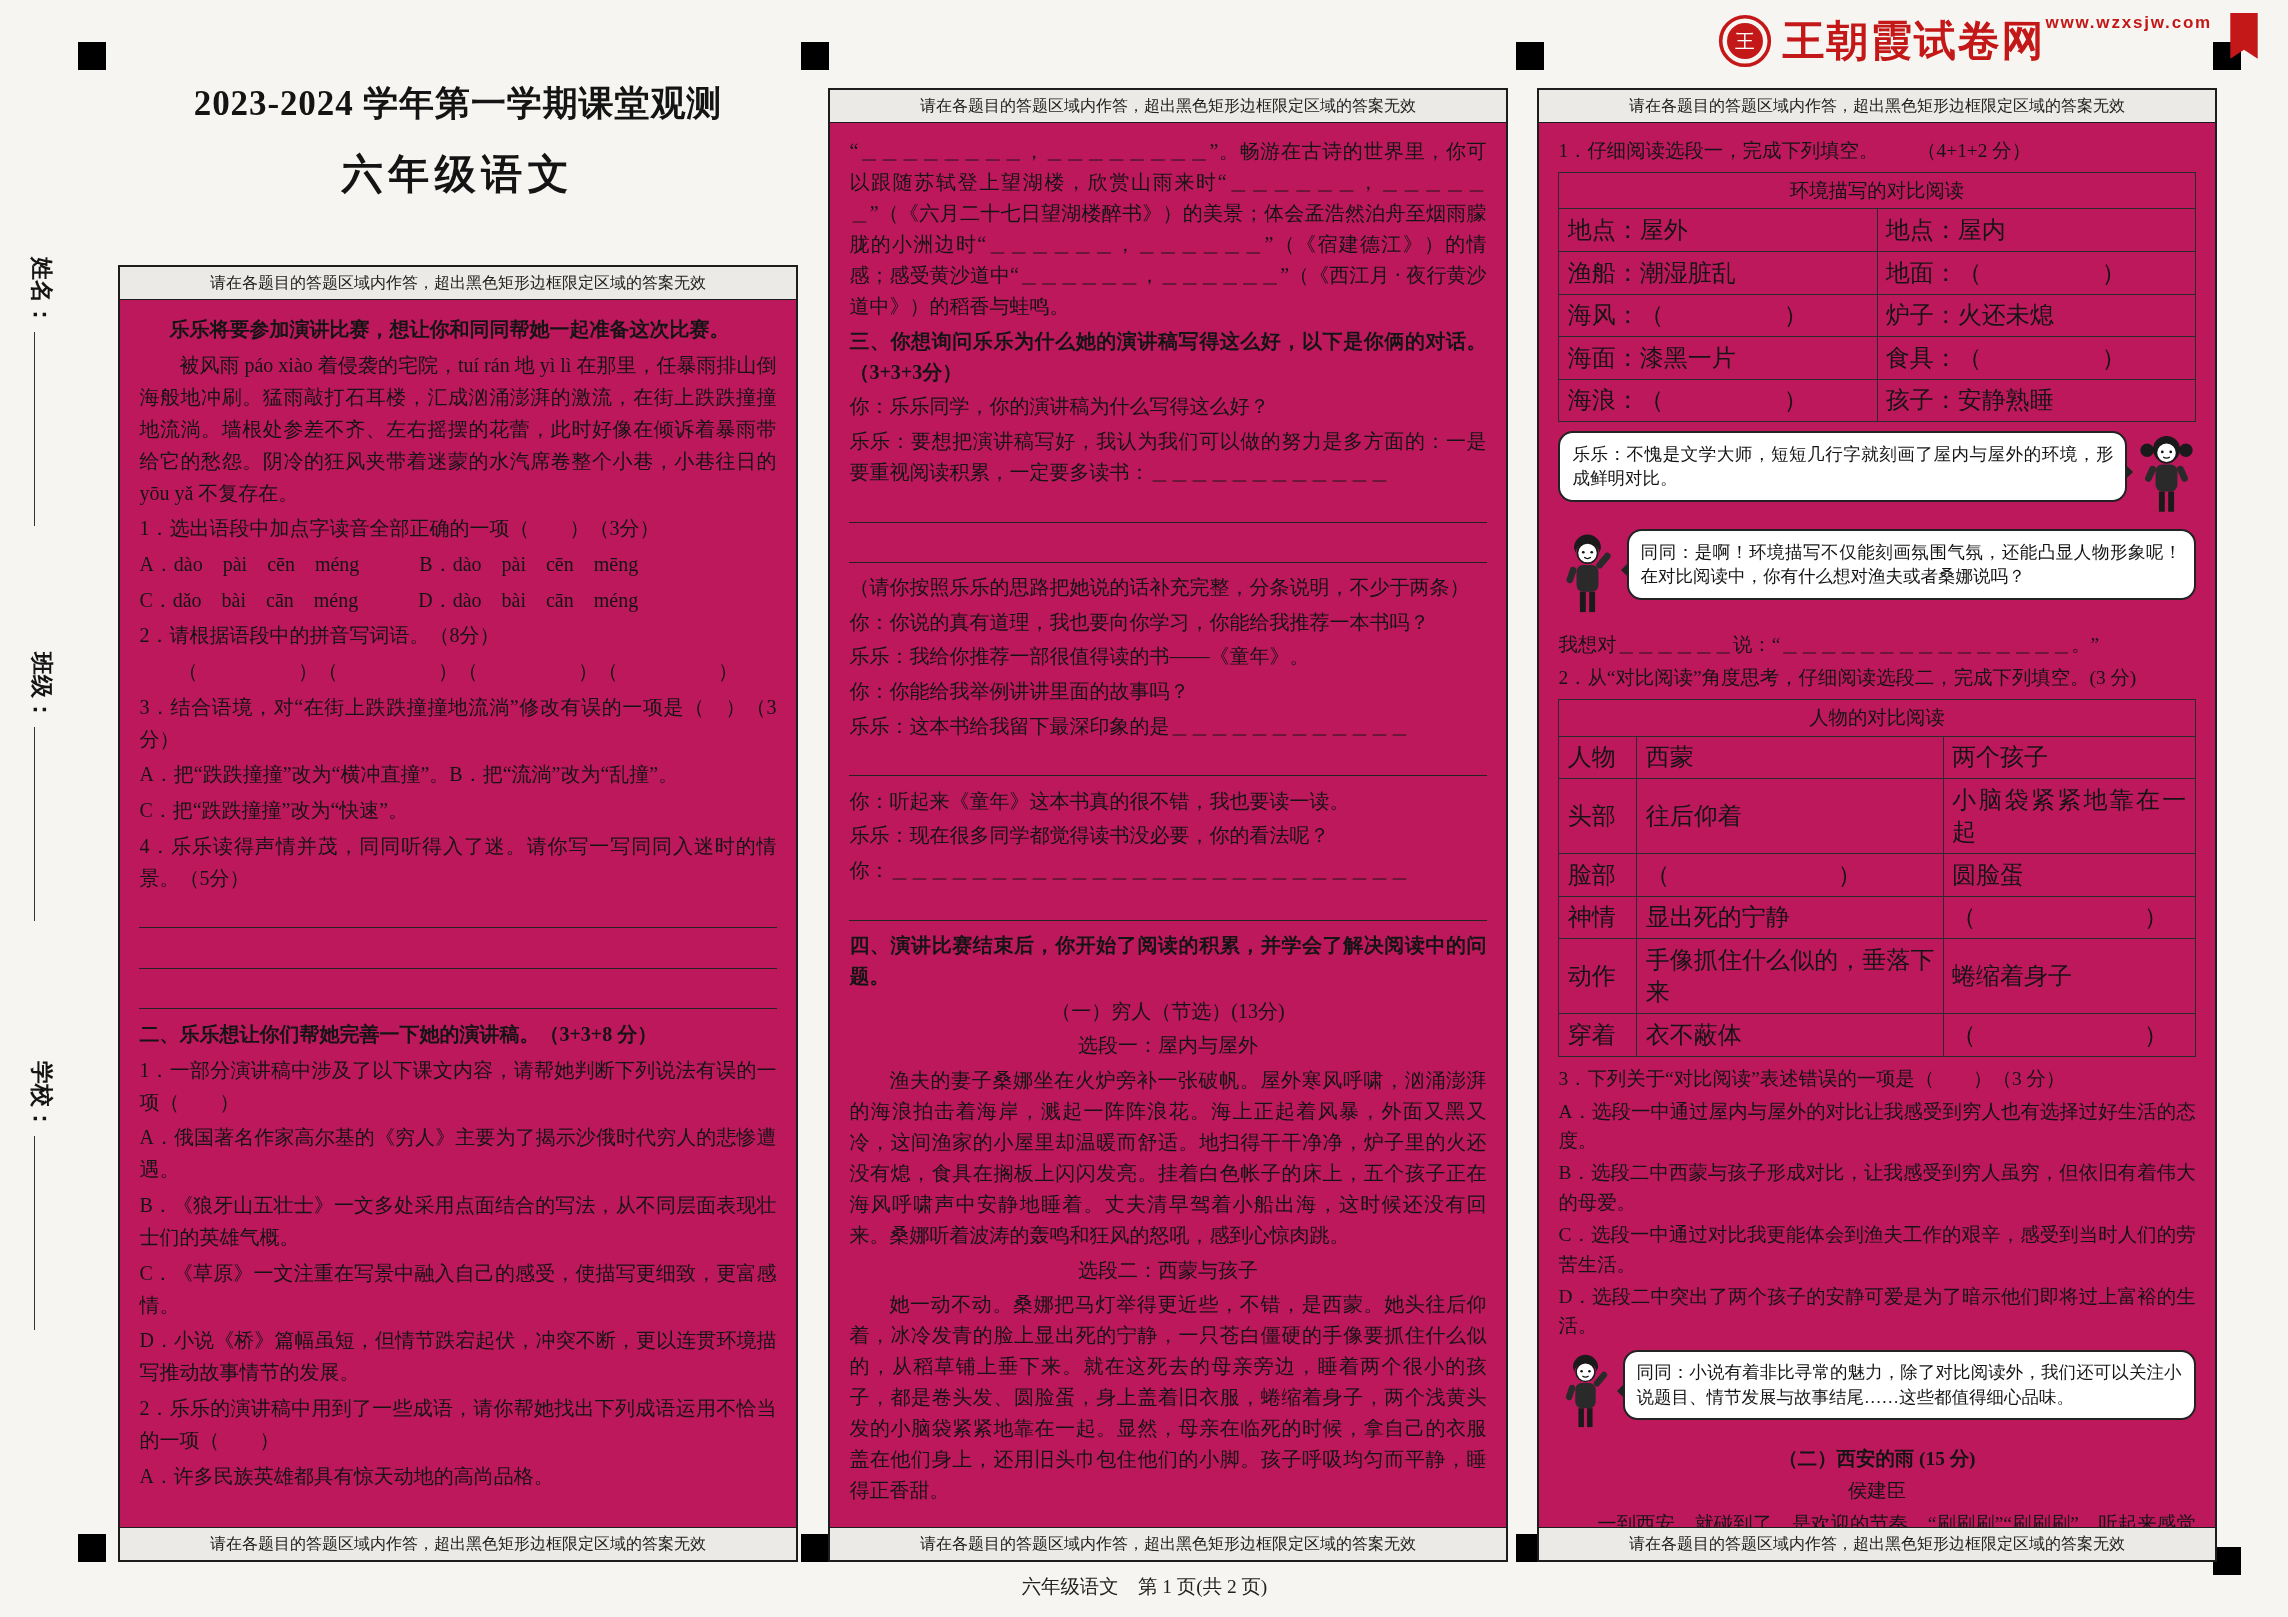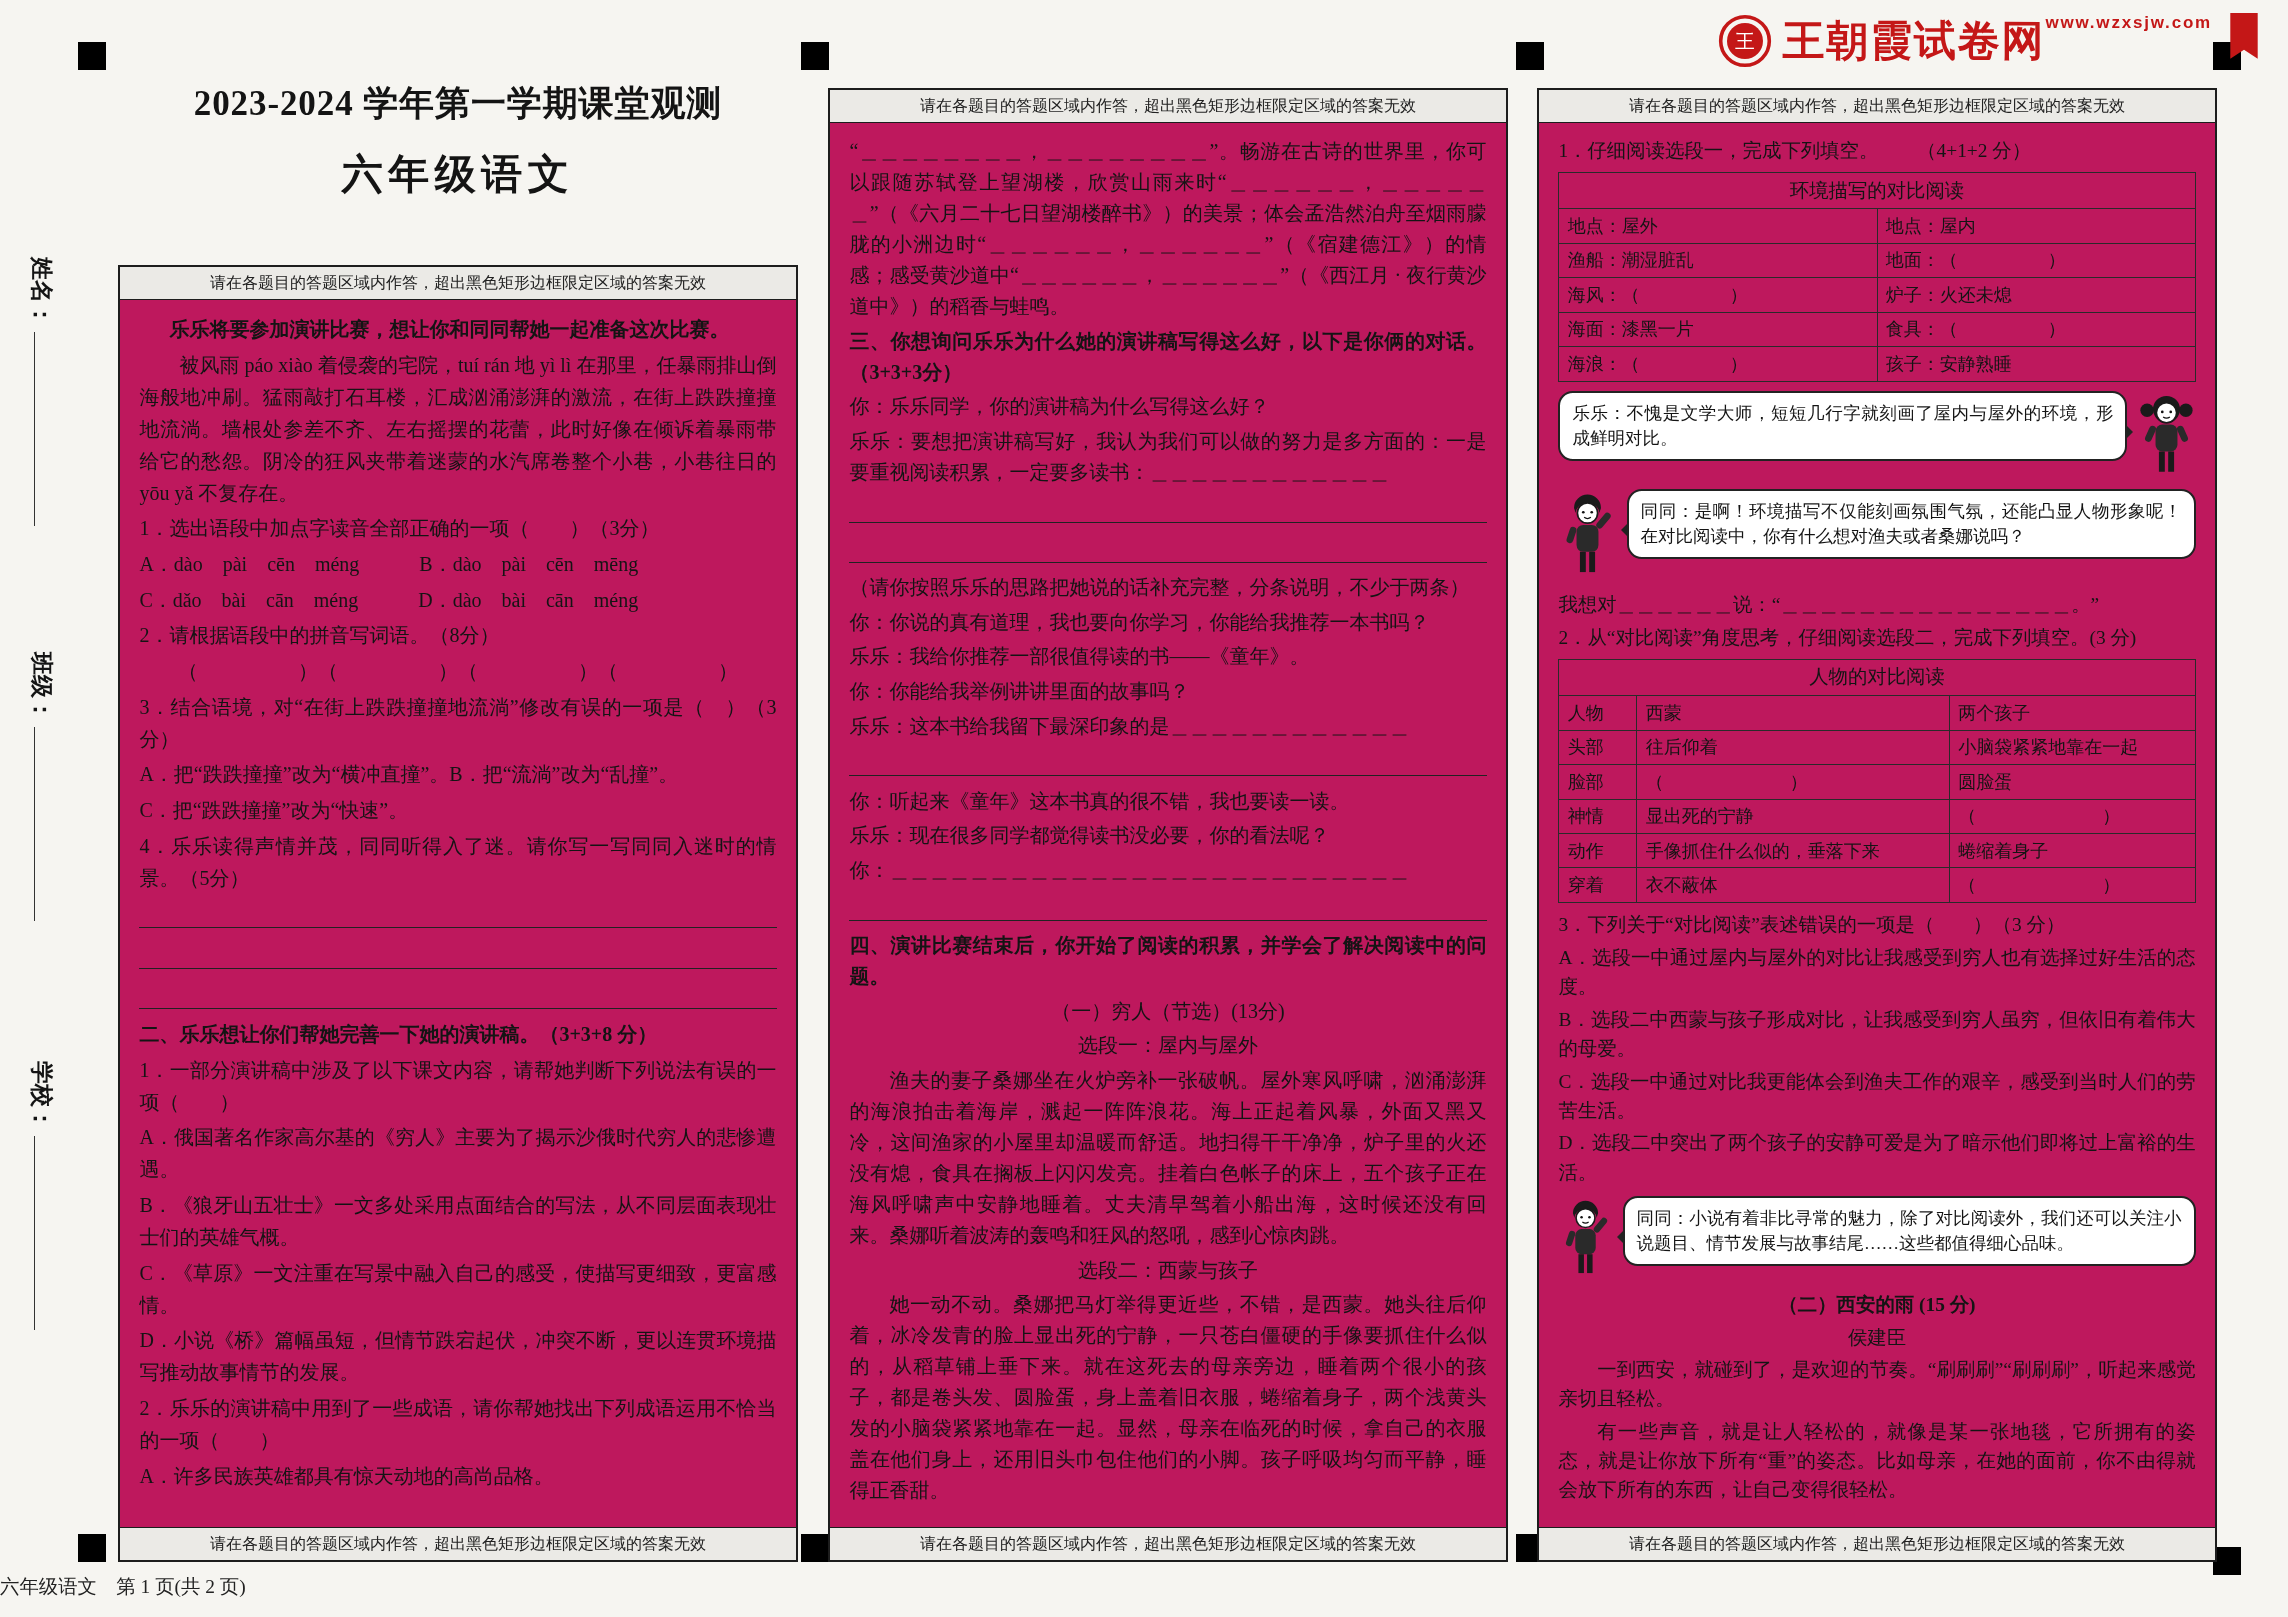--- a/index.html
+++ b/index.html
@@ -55,7 +55,7 @@
   .answer-line { border-bottom:1.8px solid #222; height:31px; margin:3.7px 0 9.2px 0; }
 
   table { width:100%; border-collapse:collapse; margin:7px 0; }
-  td { border:1.8px solid #2a2a2a; padding:4.6px 8.3px; font-size:18px; line-height:1.35; }
+  td { border:1.8px solid #2a2a2a; padding:4.6px 8.3px; font-size:24px; line-height:1.35; }
   .t-title { text-align:center; font-size:19.4px; }
   .t-narrow { width:78px; }
 

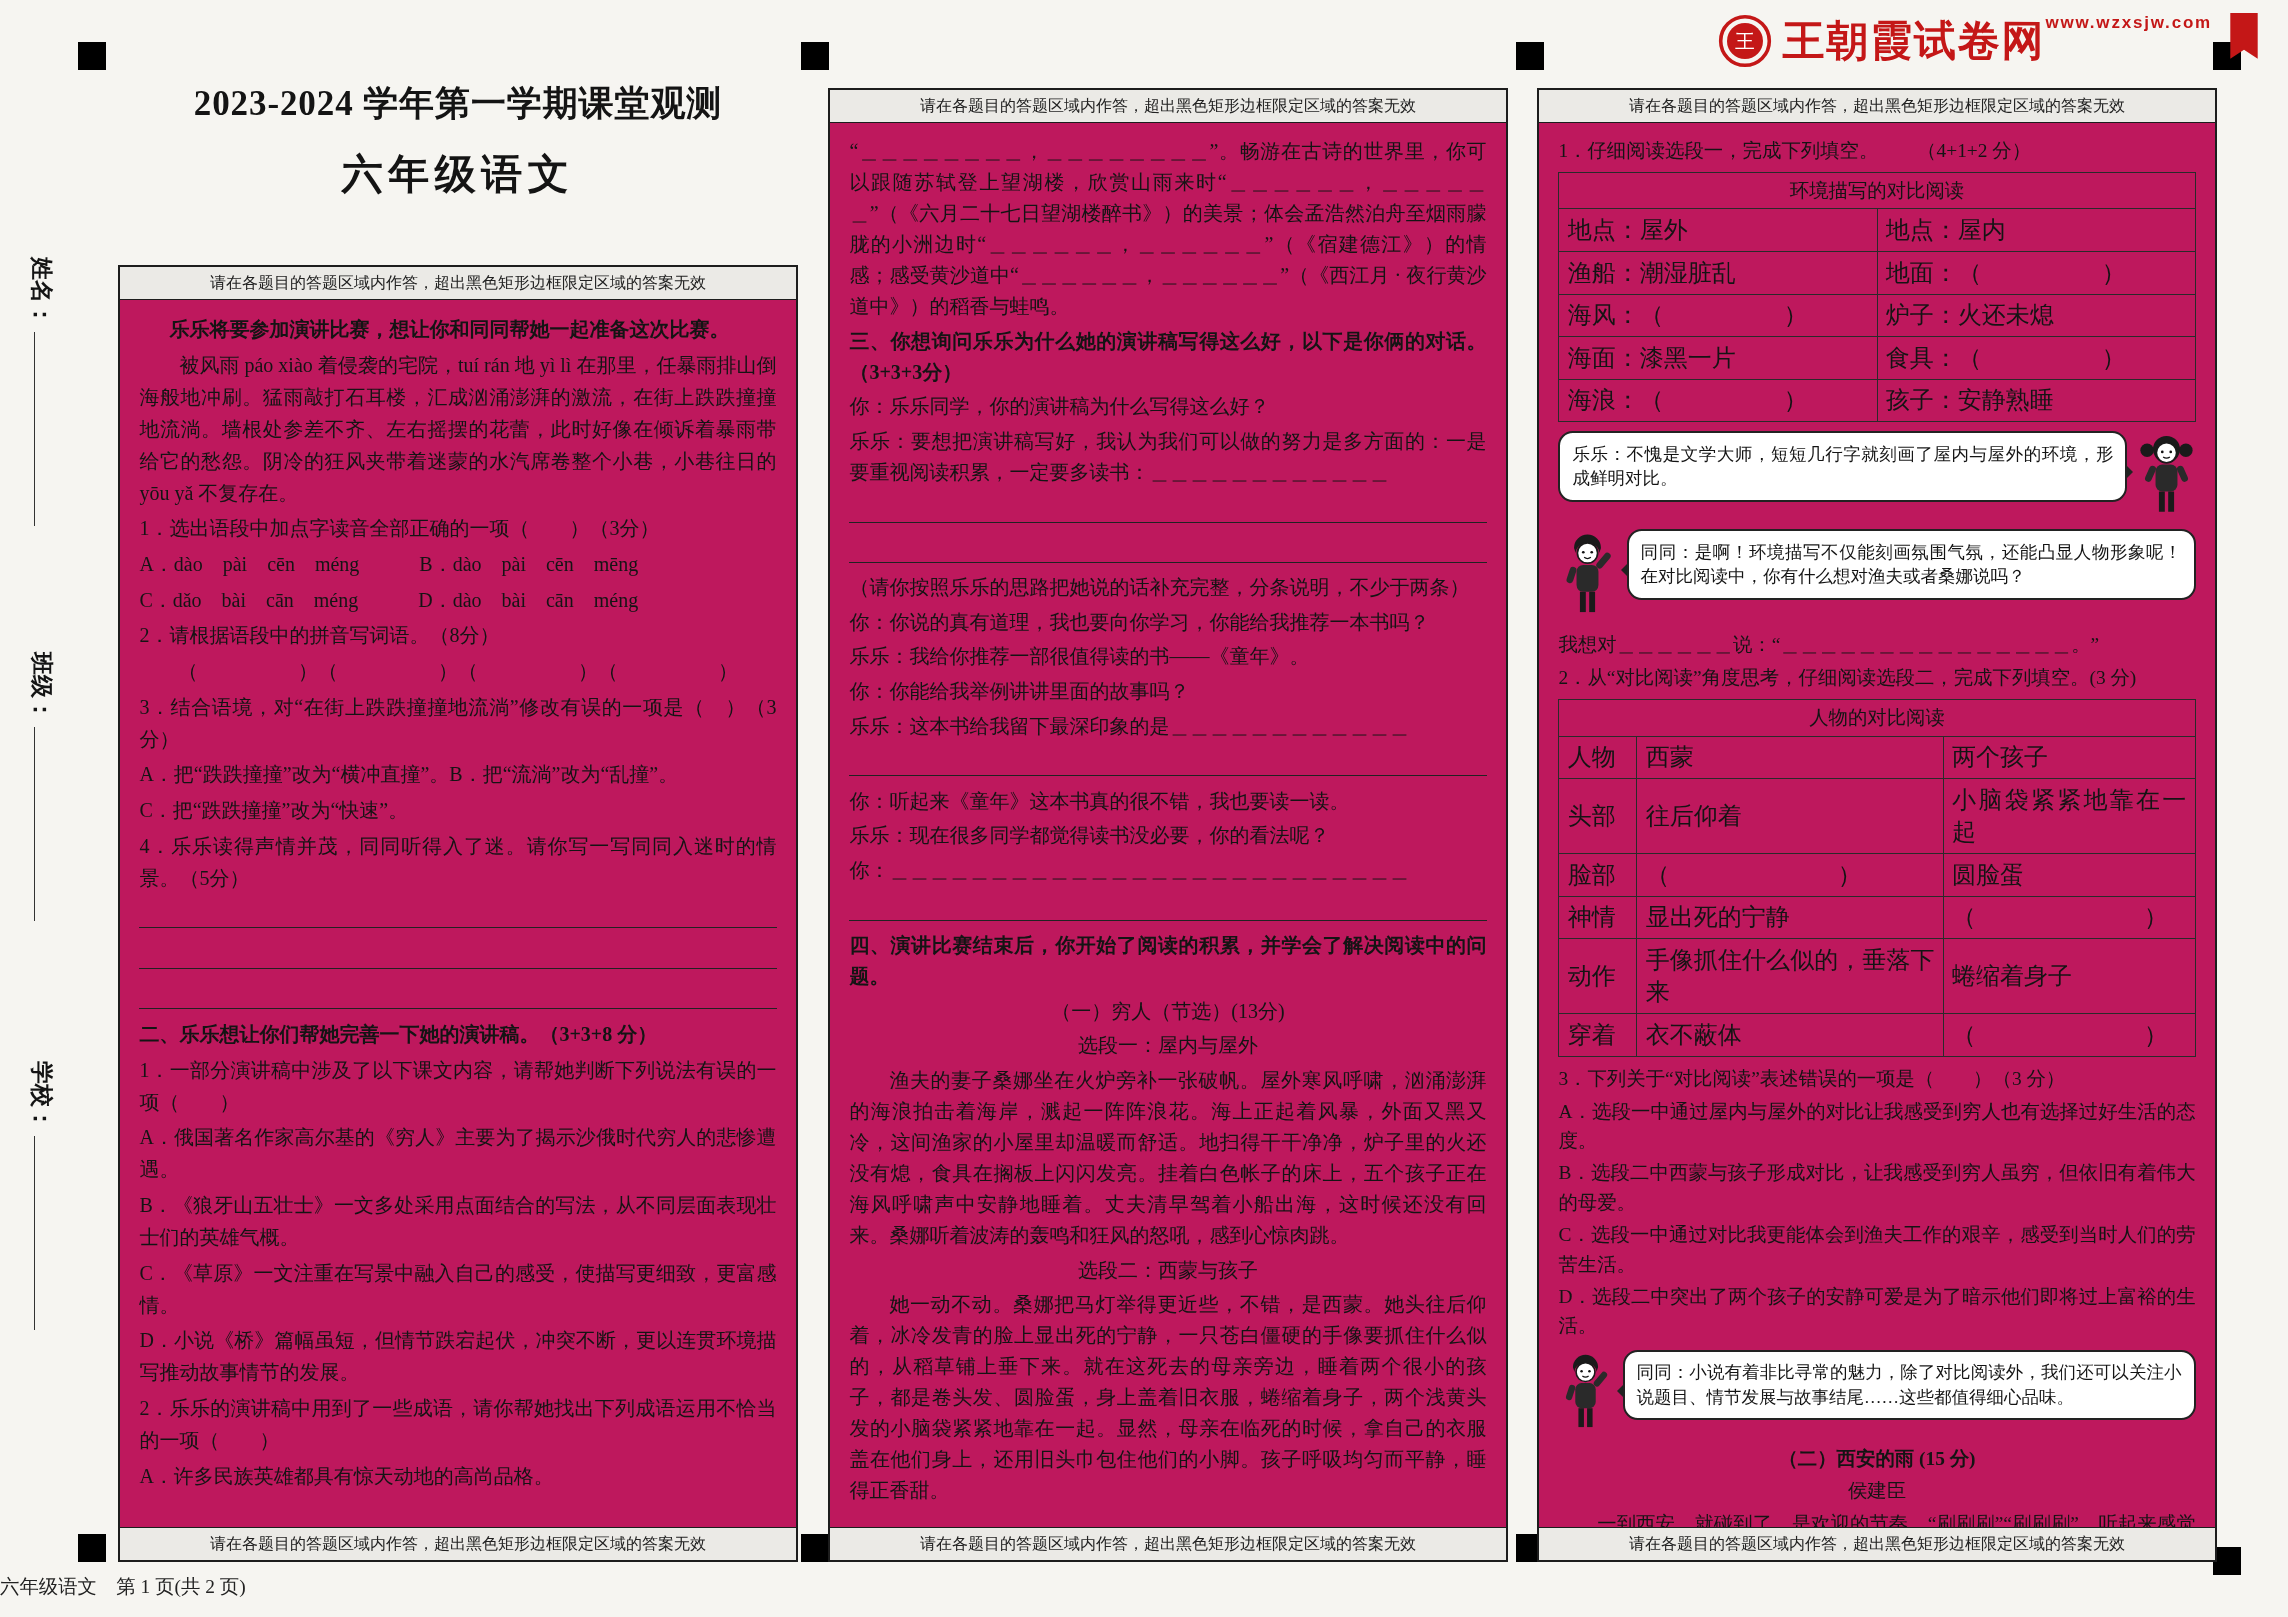--- a/index.html
+++ b/index.html
@@ -77,7 +77,7 @@
 
   .page-footer {
     position:absolute; left:0; top:1573px; width:100%;
-    font-size:19.4px; color:#222;
+    text-align:center; font-size:19.4px; color:#222;
   }
 </style>
 </head>

